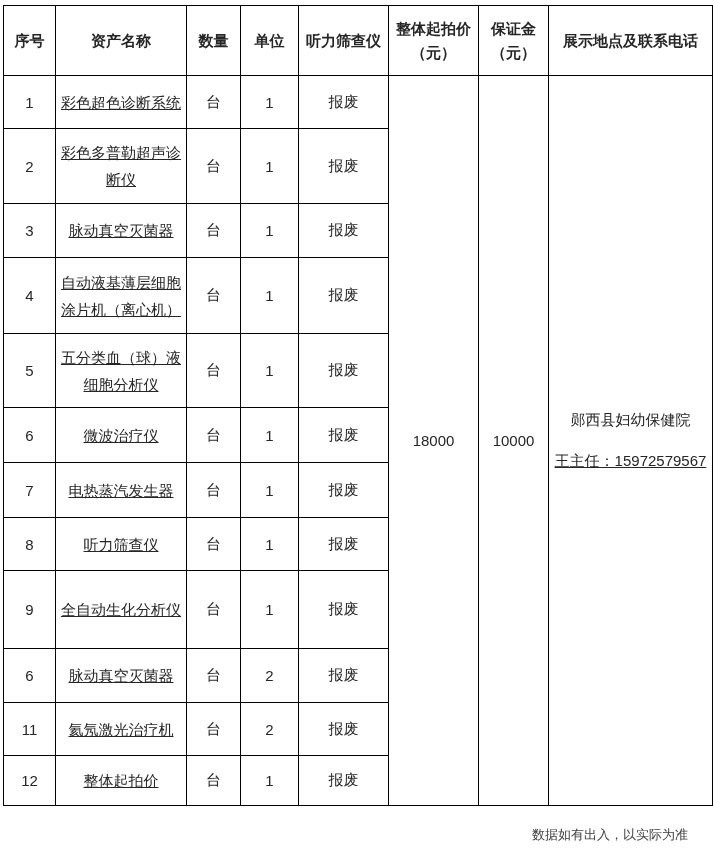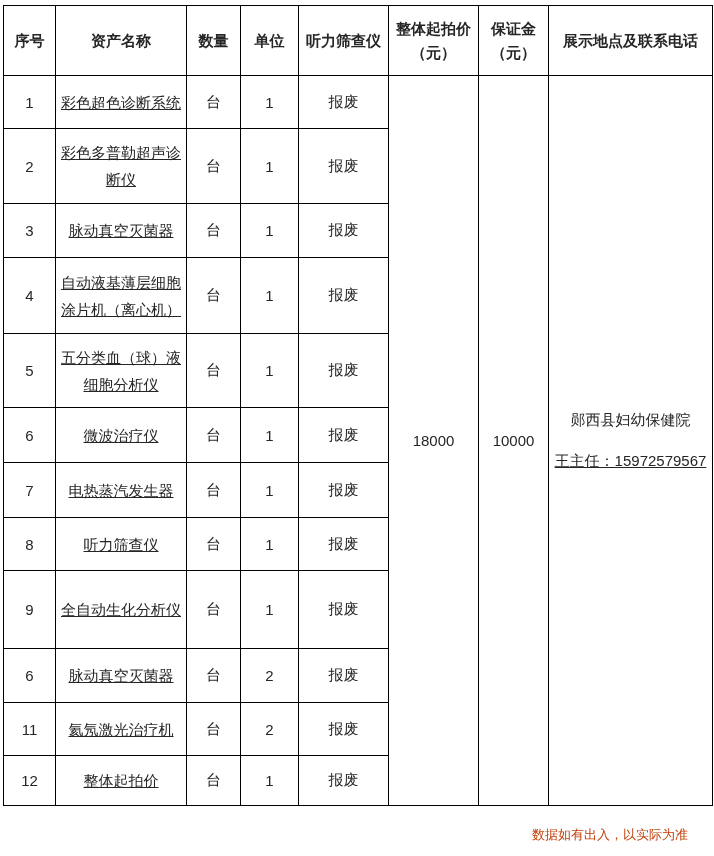--- a/index.html
+++ b/index.html
@@ -31,7 +31,7 @@
   .loc-line2{display:block;margin-top:17px;text-decoration:underline;}
   .footer-note{
     position:absolute;right:26px;top:826px;
-    font-size:13px;color:#c2410c;white-space:nowrap;
+    font-size:13px;color:#404040;white-space:nowrap;
   }
 </style>
 </head>

